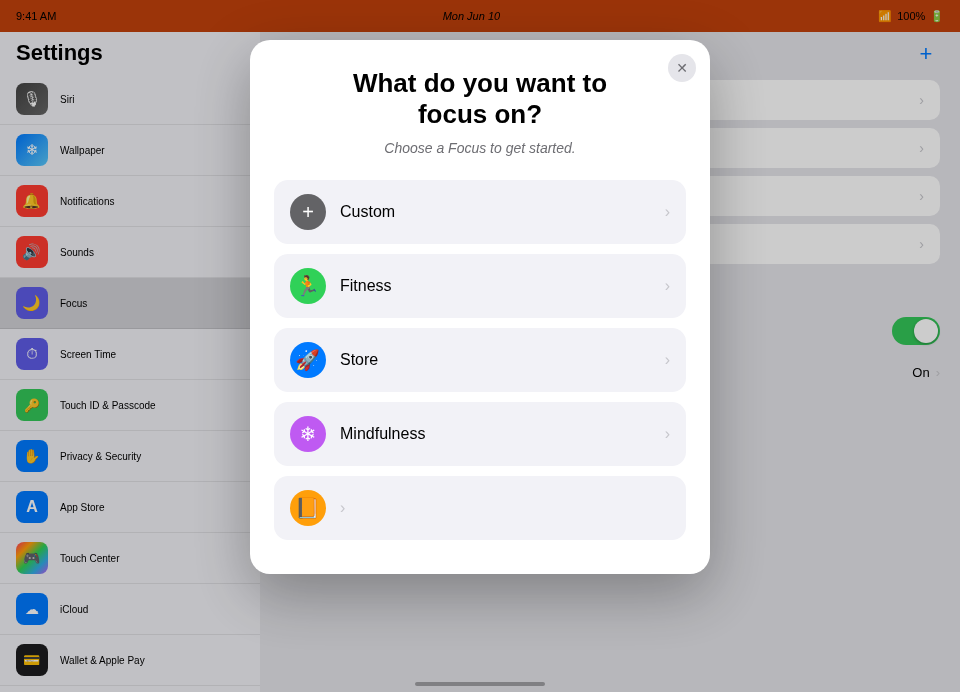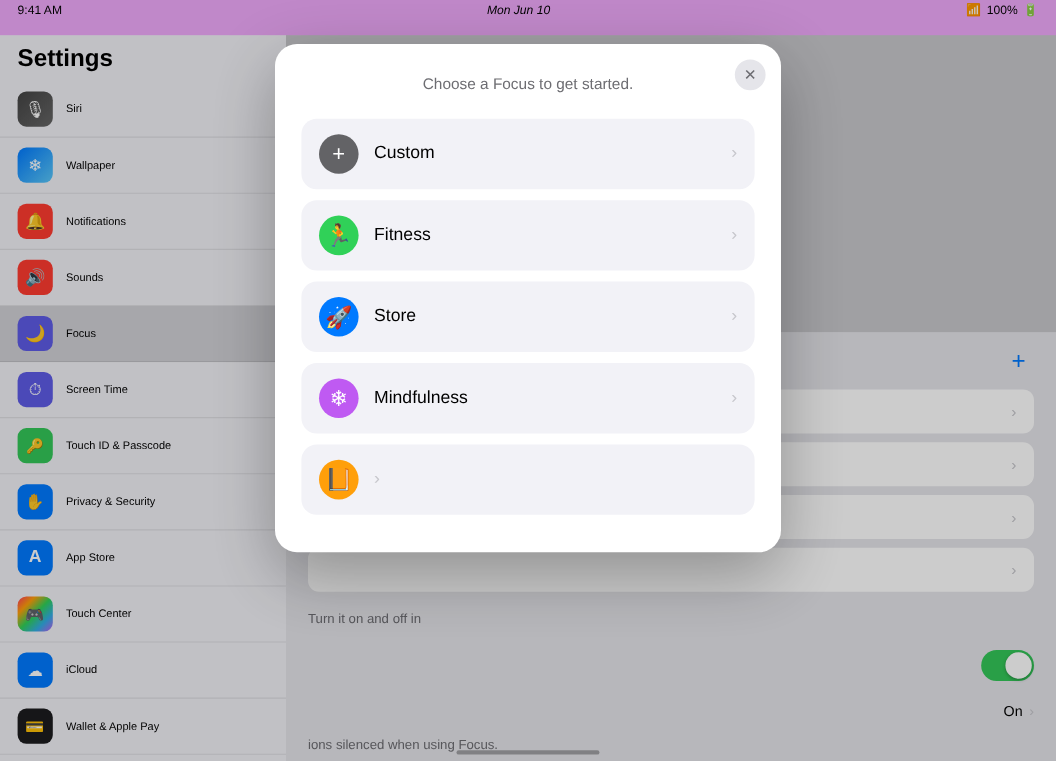--- a/index.html
+++ b/index.html
@@ -20,9 +20,9 @@
       left: 0;
       right: 0;
       height: 28px;
-      background: #f0abfc;
-      display: flex;
-      align-items: flex-end;
+      background: #c2410c;
+      display: flex;
+      align-items: center;
       justify-content: space-between;
       padding: 16px 16px;
       font-size: 11px;

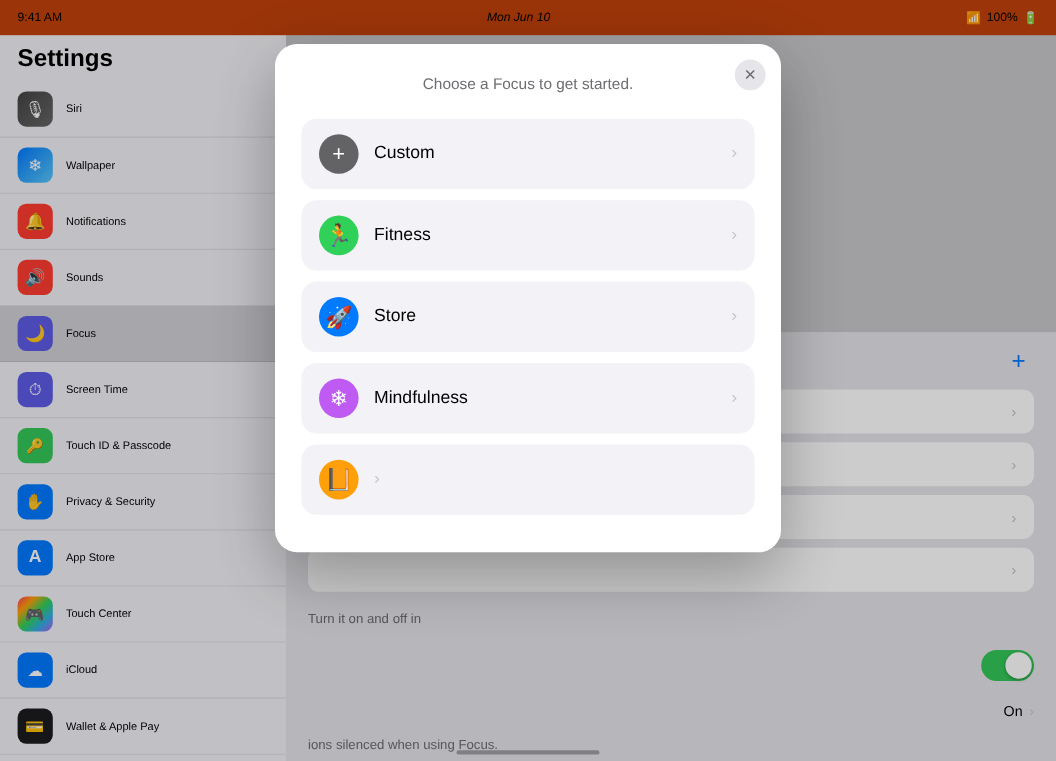--- a/index.html
+++ b/index.html
@@ -45,7 +45,6 @@
       right: 0;
       bottom: 0;
       display: flex;
-      align-items: flex-end;
     }
 
     

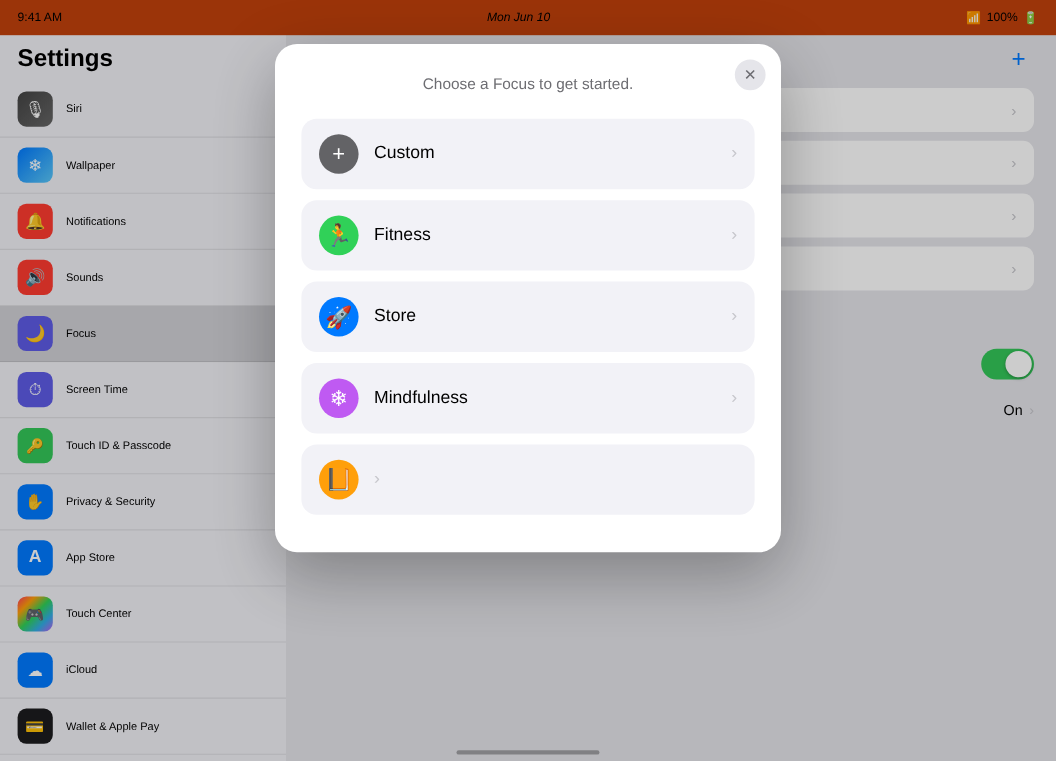--- a/index.html
+++ b/index.html
@@ -414,6 +414,7 @@
   <div class="modal">
     <div class="modal-close">✕</div>
 
+    <div class="modal-title">What do you want to<br>focus on?</div>
     <div class="modal-subtitle">Choose a Focus to get started.</div>
 
     <div class="focus-option">

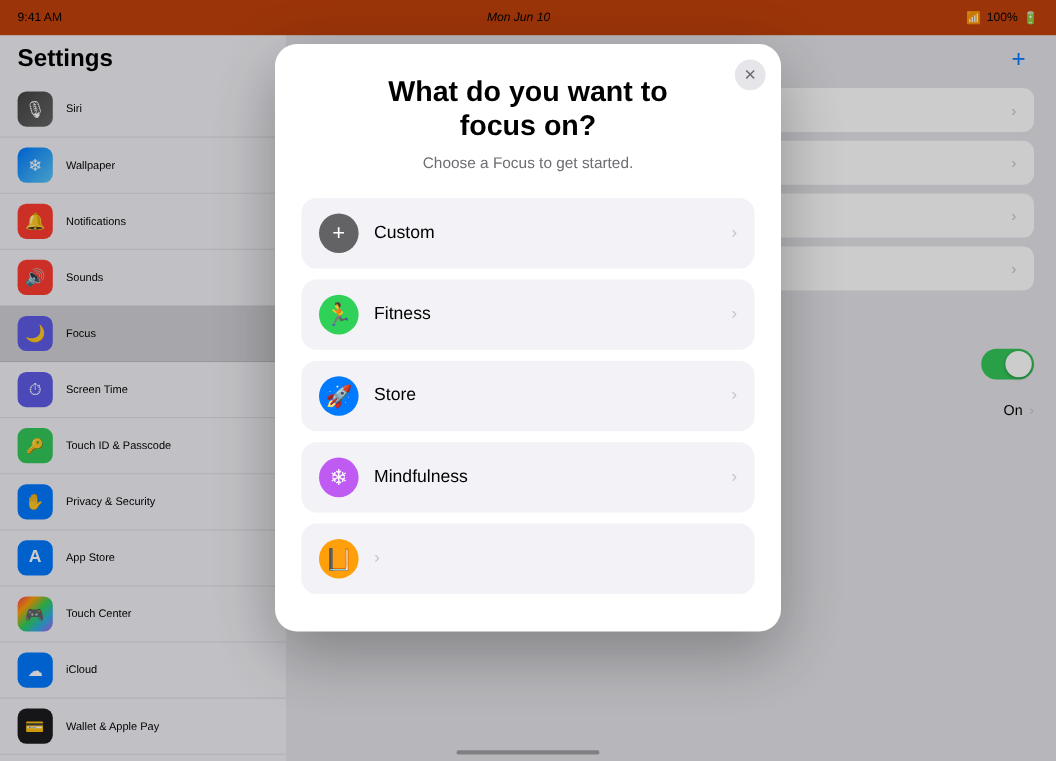--- a/index.html
+++ b/index.html
@@ -235,6 +235,7 @@
       color: #6d6d72;
       text-align: center;
       margin-bottom: 24px;
+      font-style: italic;
     }
 
     .focus-option {

